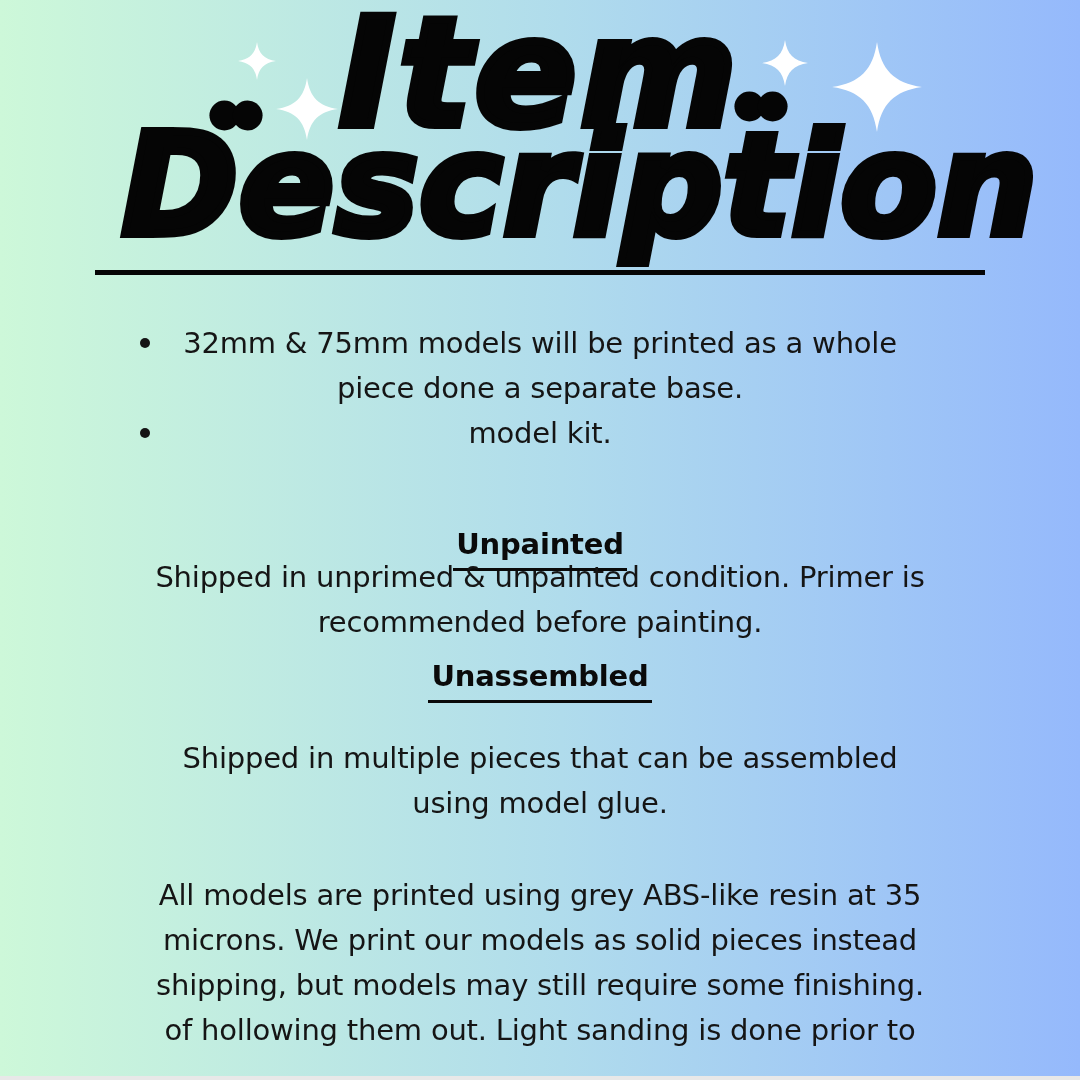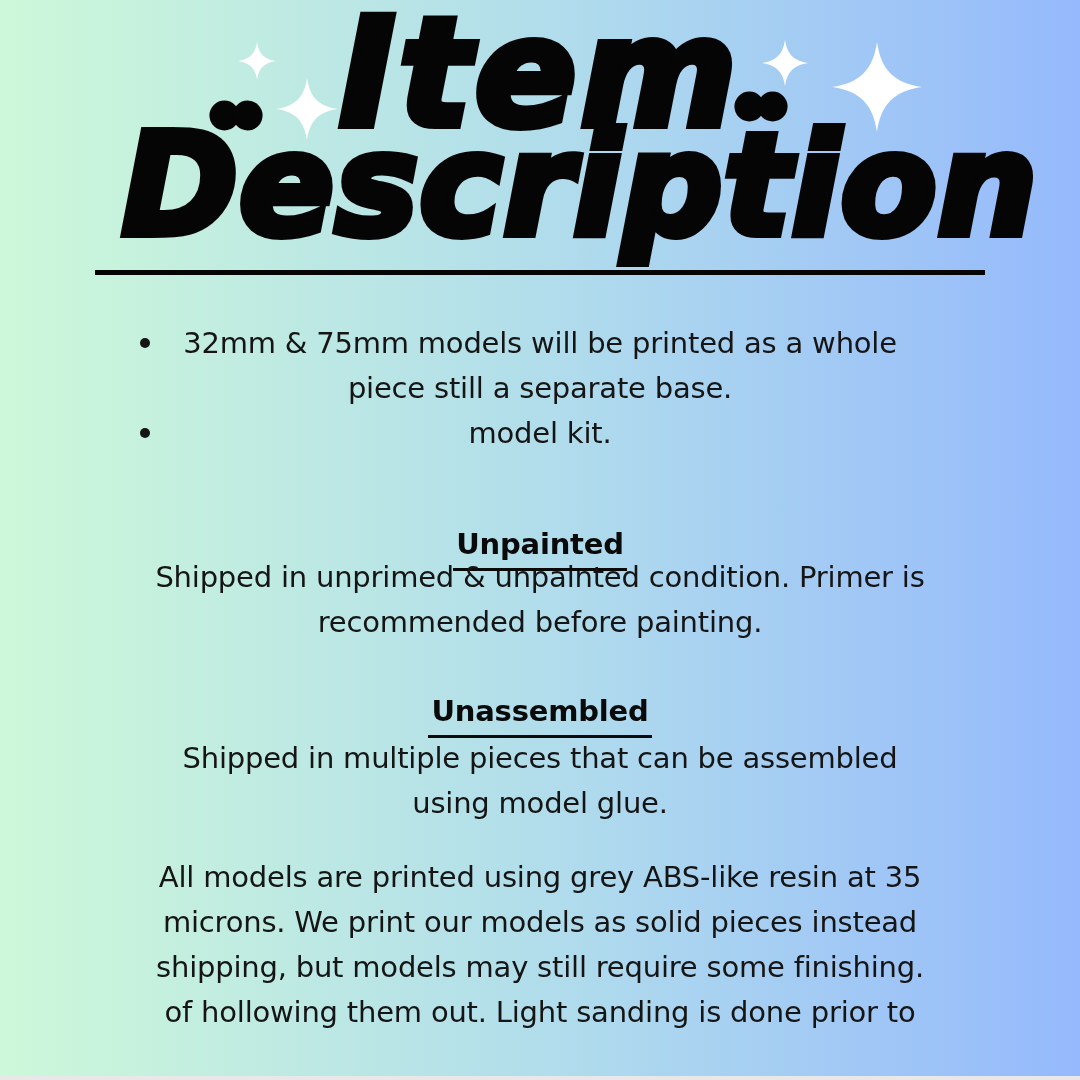--- a/index.html
+++ b/index.html
@@ -129,7 +129,7 @@
     <li class="bullet-item">
       <span class="bdot"></span>
       <span class="ln">32mm &amp; 75mm models will be printed as a whole</span>
-      <span class="ln">piece still a separate base.</span>
+      <span class="ln">piece done a separate base.</span>
     </li>
     <li class="bullet-item">
       <span class="bdot"></span>

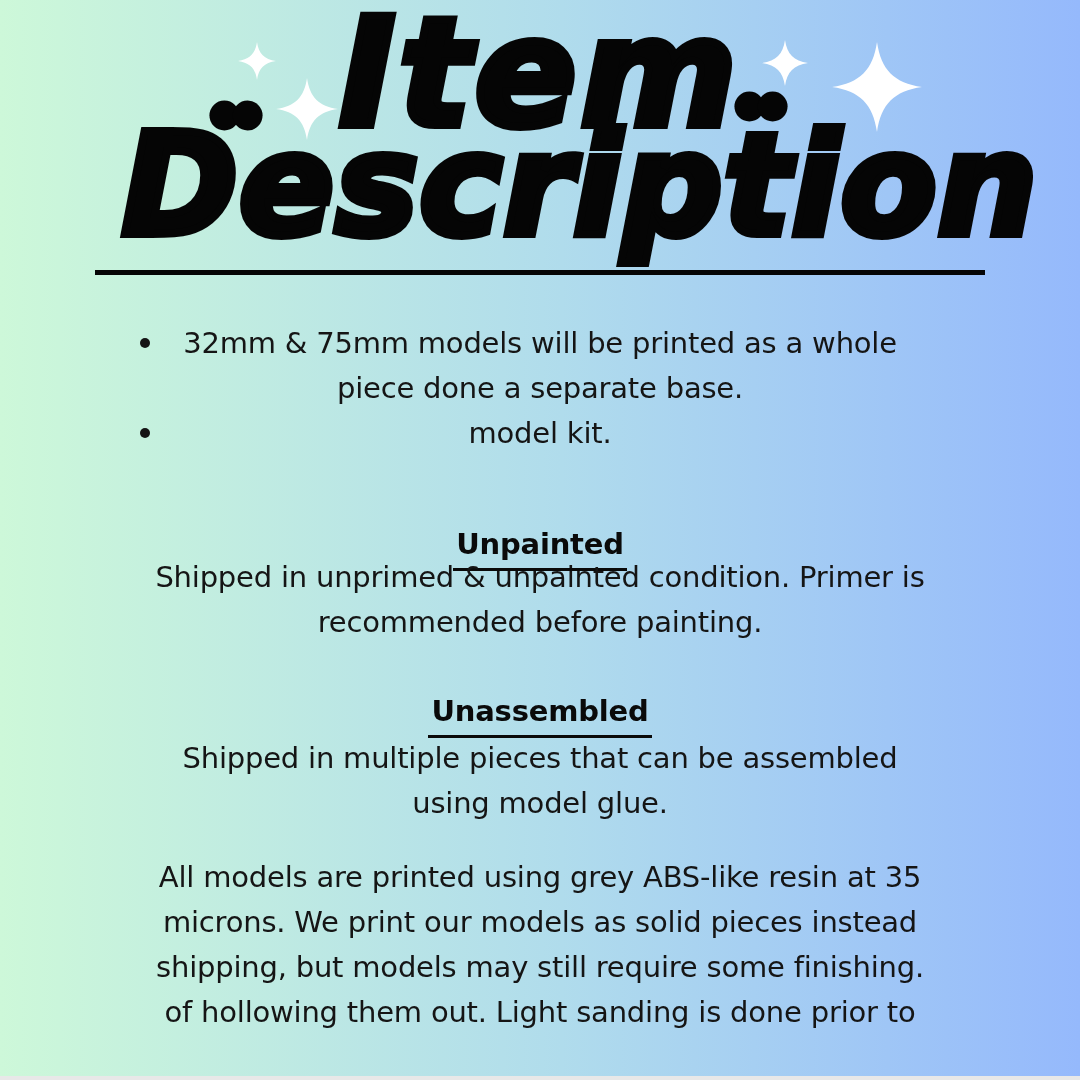--- a/index.html
+++ b/index.html
@@ -85,7 +85,7 @@
   }
   .h-1 { top: 507px; margin-top: 15px; }
   .p-1 { top: 555px; }
-  .h-2 { top: 689px; }
+  .h-2 { top: 654px; }
   .p-2 { top: 736px; }
   .footerp { top: 855px; }
 </style>

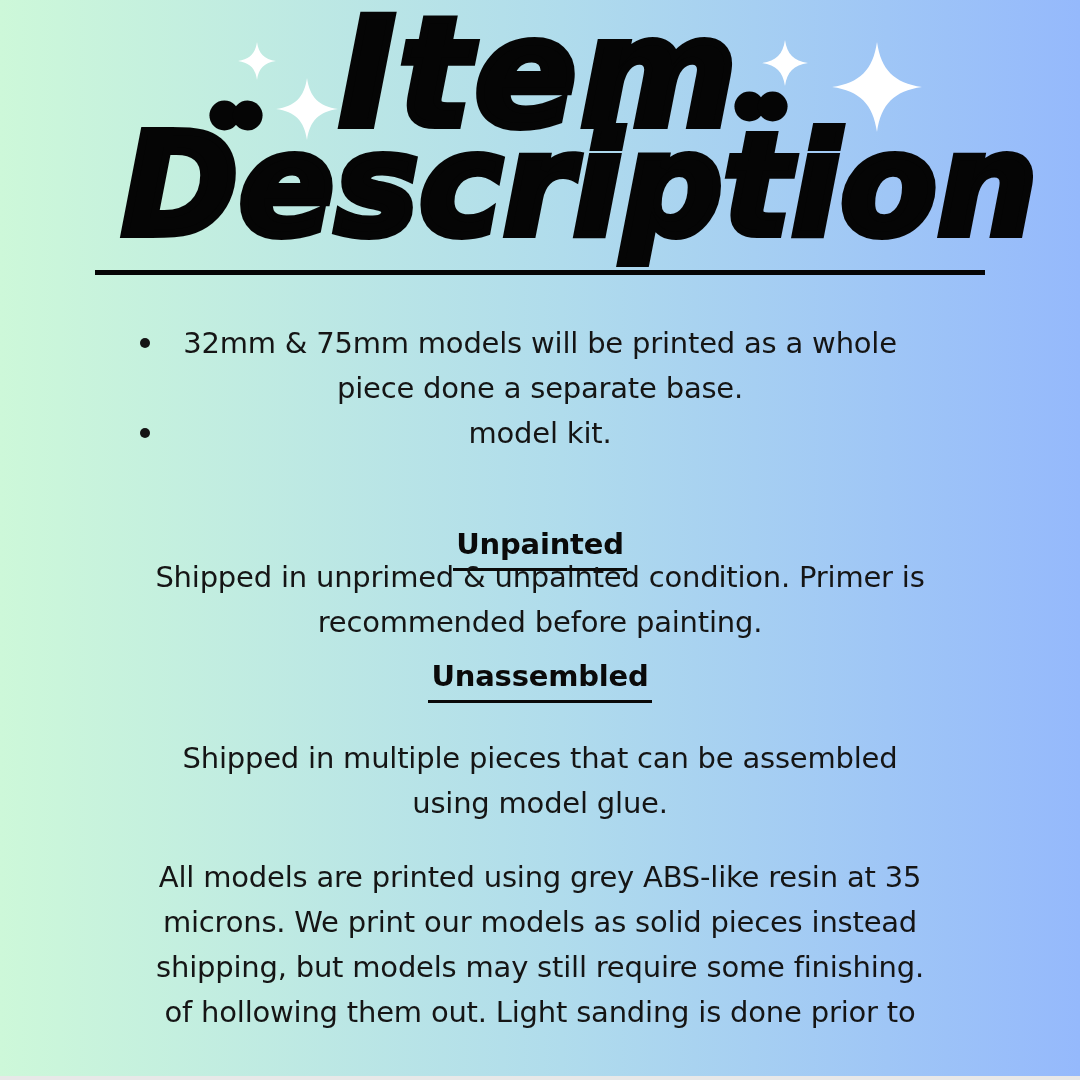--- a/index.html
+++ b/index.html
@@ -87,7 +87,7 @@
   .p-1 { top: 555px; }
   .h-2 { top: 654px; }
   .p-2 { top: 736px; }
-  .footerp { top: 855px; }
+  .footerp { top: 873px; }
 </style>
 </head>
 <body>

